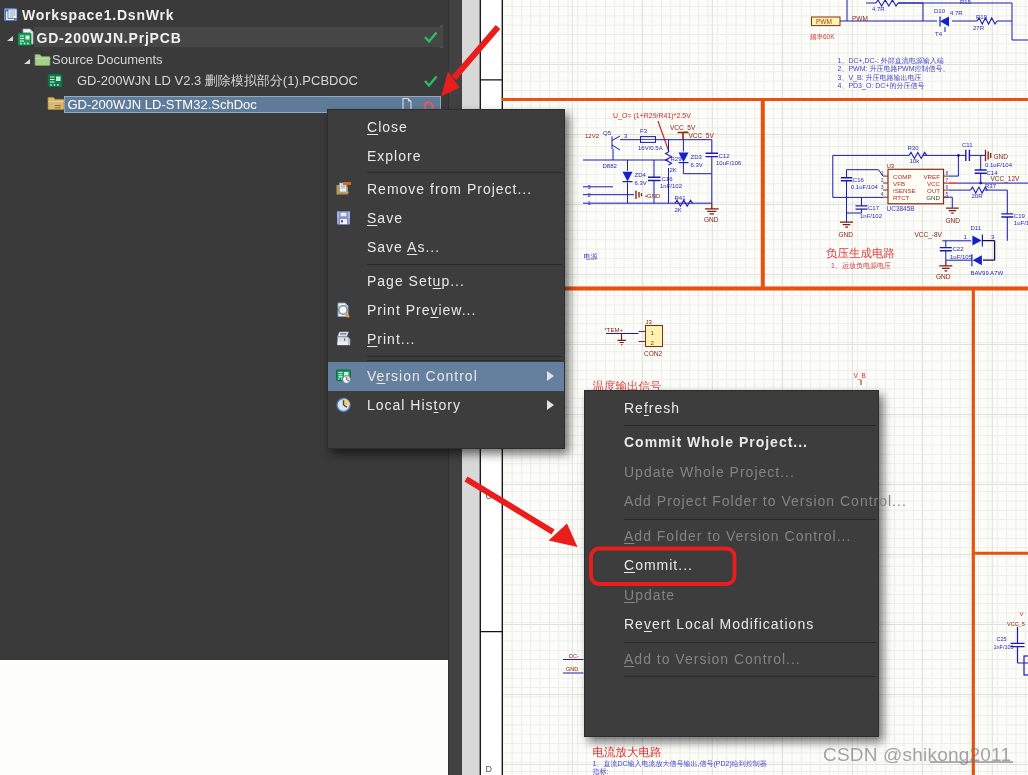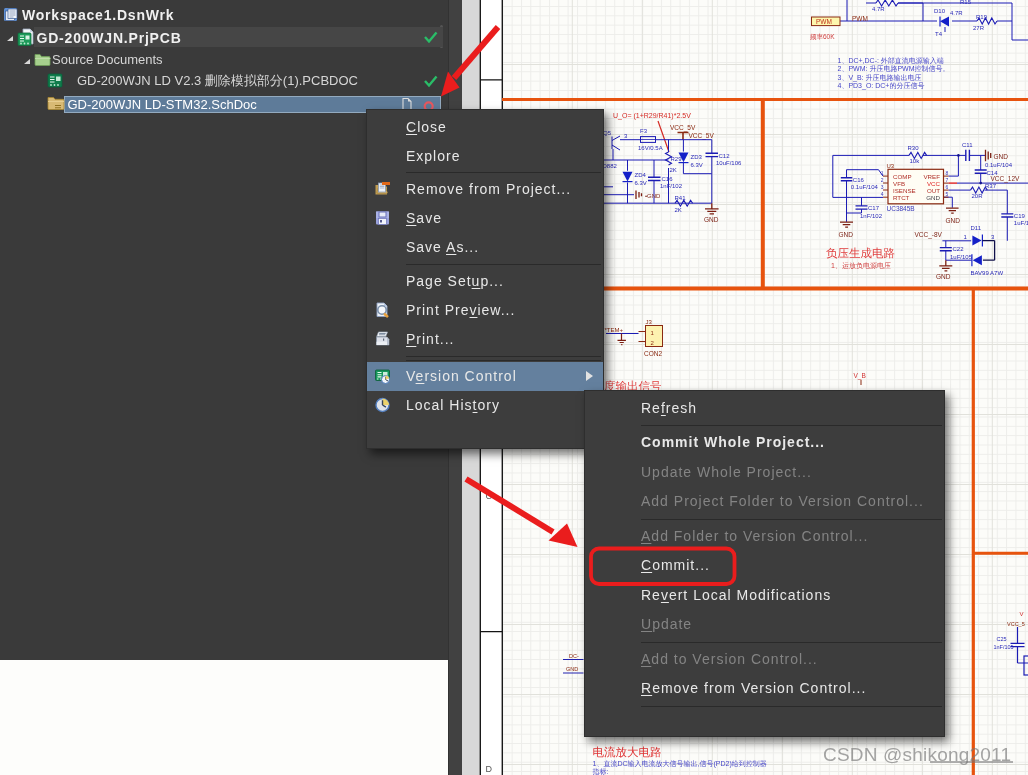--- a/index.html
+++ b/index.html
@@ -308,7 +308,7 @@
   </svg>
 </div>
 
-<div class="menu" id="menu1" style="left:366px;top:109px;width:238px;height:340px;padding-top:2px;">
+<div class="menu" id="menu1" style="left:327px;top:109px;width:238px;height:340px;padding-top:2px;">
   <div class="mi">
         <span class="txt"><u>C</u>lose</span>
       </div>

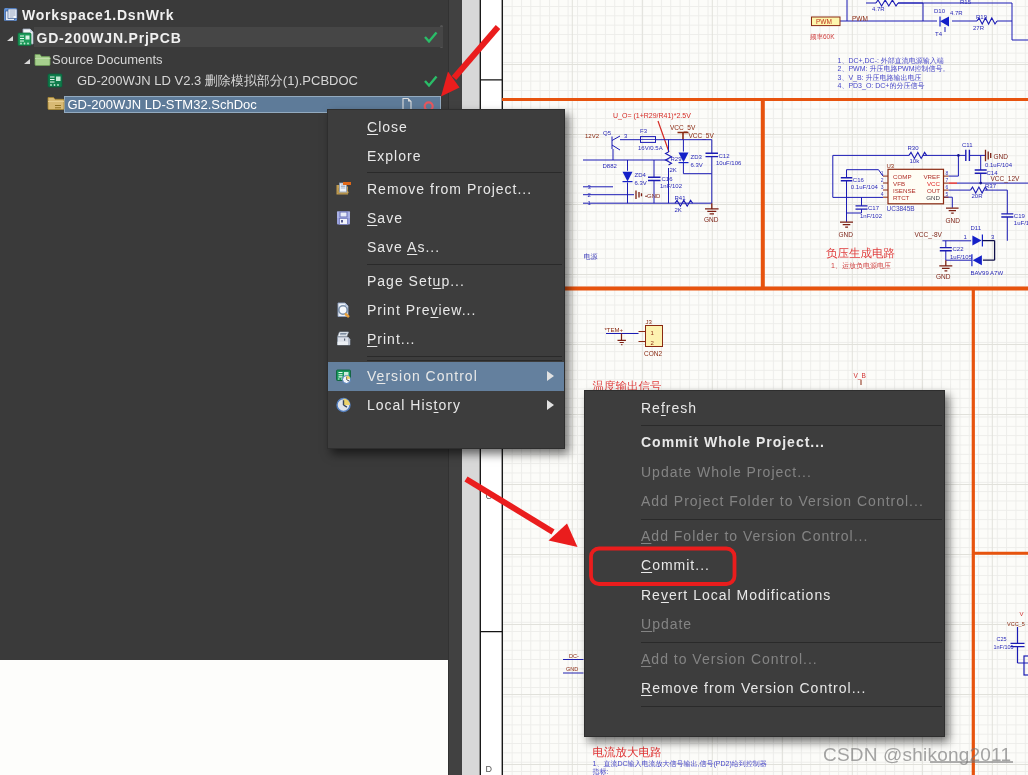--- a/index.html
+++ b/index.html
@@ -391,7 +391,7 @@
       </div>
 </div>
 
-<div class="menu" id="menu2" style="left:584px;top:390px;width:361px;height:347px;padding-top:2px;padding-left:17px;">
+<div class="menu" id="menu2" style="left:584px;top:390px;width:295px;height:347px;padding-top:2px;">
   <div class="mi" style="height:29.5px;">
         <span class="txt">Re<u>f</u>resh</span>
       </div>

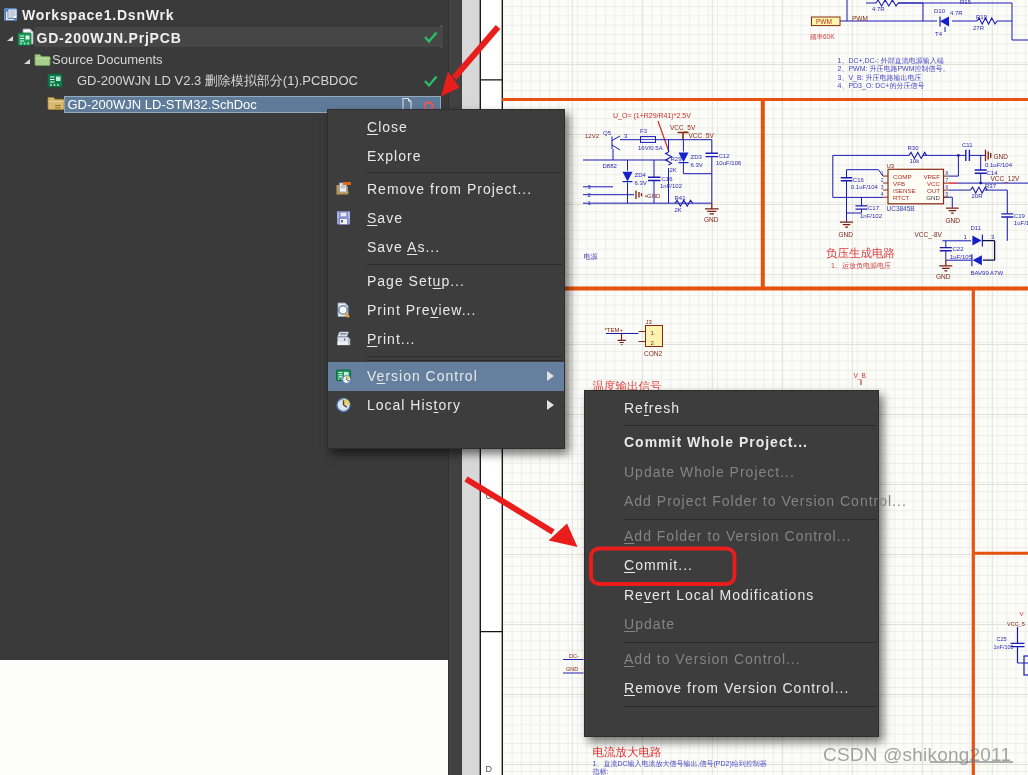--- a/index.html
+++ b/index.html
@@ -412,11 +412,11 @@
   <div class="mi" style="height:29.5px;">
         <span class="txt"><u>C</u>ommit...</span>
       </div>
+  <div class="mi dis" style="height:29.5px;">
+        <span class="txt"><u>U</u>pdate</span>
+      </div>
   <div class="mi" style="height:29.5px;">
         <span class="txt">Re<u>v</u>ert Local Modifications</span>
-      </div>
-  <div class="mi dis" style="height:29.5px;">
-        <span class="txt"><u>U</u>pdate</span>
       </div>
   <div class="msep" style="height:5px;"></div>
   <div class="mi dis" style="height:29.5px;">

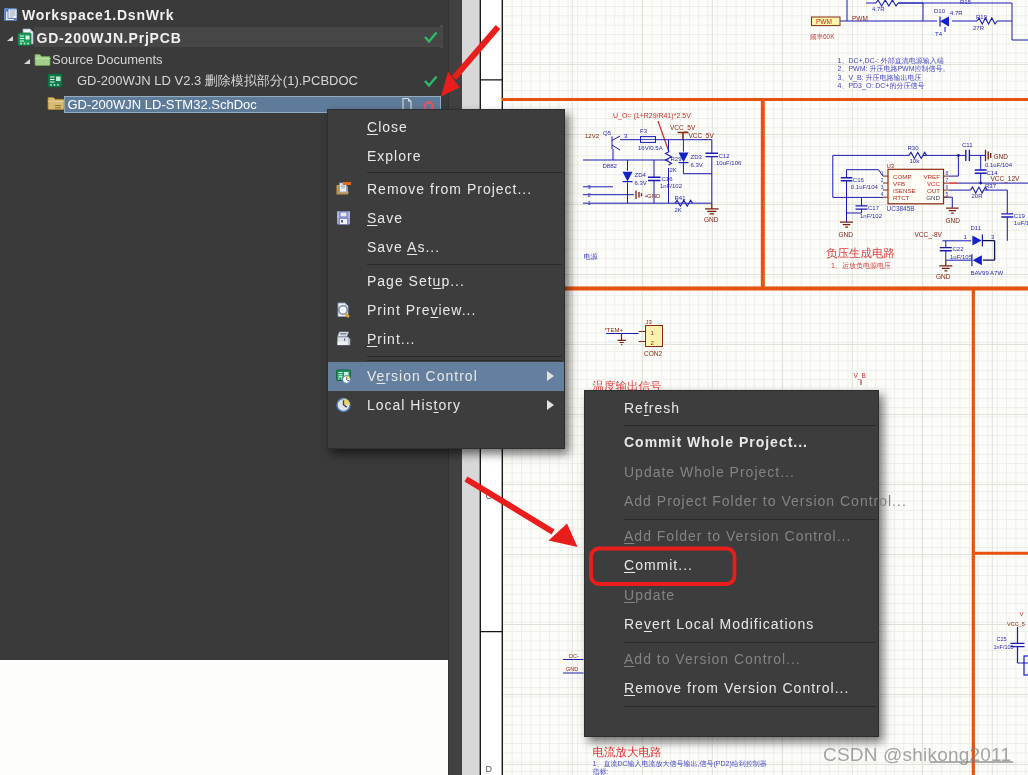--- a/index.html
+++ b/index.html
@@ -422,9 +422,6 @@
   <div class="mi dis" style="height:29.5px;">
         <span class="txt"><u>A</u>dd to Version Control...</span>
       </div>
-  <div class="mi" style="height:29.5px;">
-        <span class="txt"><u>R</u>emove from Version Control...</span>
-      </div>
   <div class="msep" style="height:5px;"></div>
 </div>
 

